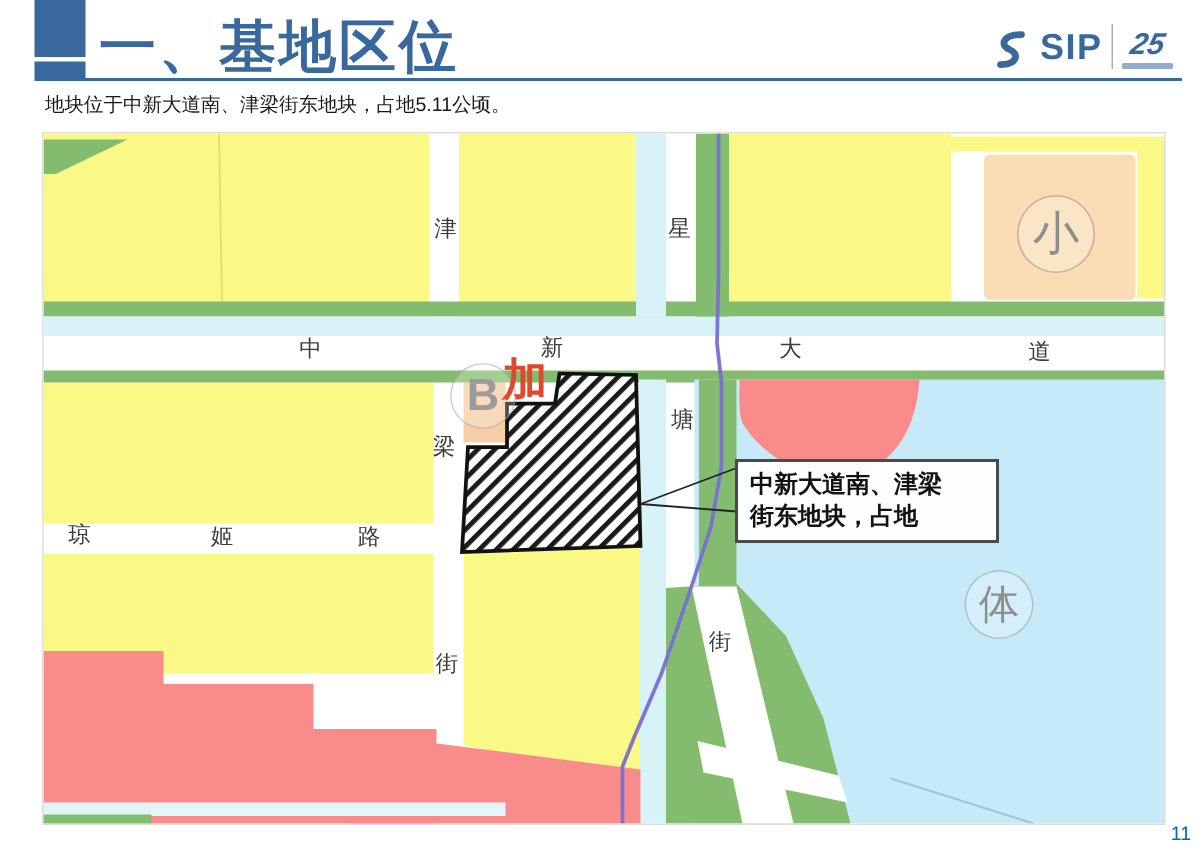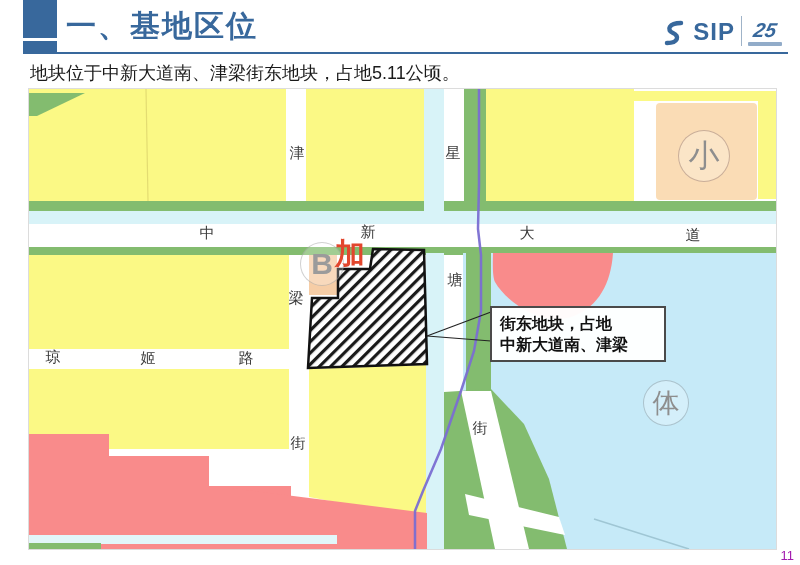--- a/index.html
+++ b/index.html
@@ -10,7 +10,7 @@
   
   .hdr-square{position:absolute;left:23px;top:0;width:34px;height:38px;background:var(--c-accent);}
   .hdr-bar{position:absolute;left:23px;top:41px;width:34px;height:11px;background:var(--c-accent);}
-  .hdr-title{position:absolute;left:66px;top:6px;font-size:30px;font-weight:bold;color:var(--c-accent);letter-spacing:2px;}
+  .hdr-title{position:absolute;left:66px;top:6px;font-size:38px;font-weight:bold;color:var(--c-accent);letter-spacing:2px;}
   .hdr-rule{position:absolute;left:23px;top:52px;width:765px;height:2px;background:var(--c-accent);}
   .logo{position:absolute;right:18px;top:8px;height:38px;display:flex;align-items:flex-end;gap:6px;}
   .logo .sip-text{font-size:24px;font-weight:bold;color:var(--c-accent);letter-spacing:1px;}

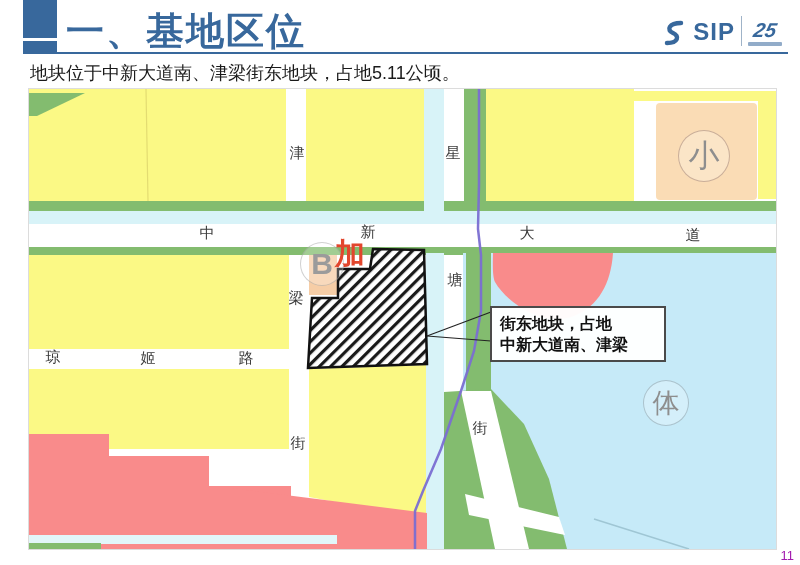--- a/index.html
+++ b/index.html
@@ -19,7 +19,7 @@
   .logo .anniv-num{font-size:20px;font-weight:bold;font-style:italic;color:var(--c-accent);transform:skew(-12deg);line-height:1;}
   .logo .anniv-line{width:34px;height:4px;margin-top:2px;background:var(--c-accent);opacity:.55;border-radius:1px;}
   
-  .intro{position:absolute;left:30px;top:61px;font-size:18px;color:#1a1a1a;}
+  .intro{position:absolute;left:30px;top:61px;font-size:13px;color:#1a1a1a;}
   
   .map{position:absolute;left:28px;top:88px;width:747px;height:460px;background:#ffffff;border:1px solid #dcdcdc;box-sizing:content-box;}
   .map svg{position:absolute;left:0;top:0;}

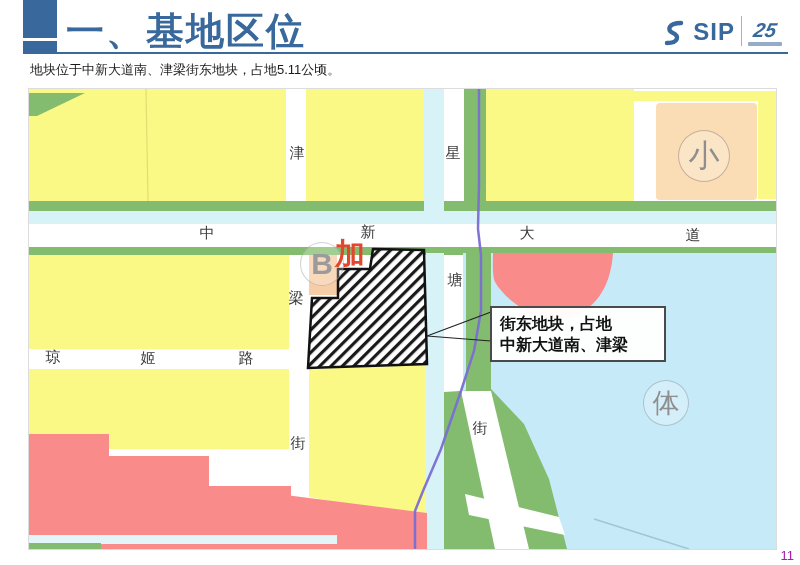--- a/index.html
+++ b/index.html
@@ -155,8 +155,8 @@
 <div class="jia-label" style="left:350px;top:254px;">加</div>
 
 <div class="callout">
+  <div>中新大道南、津梁</div>
   <div>街东地块，占地</div>
-  <div>中新大道南、津梁</div>
 </div>
 
 <div class="page-num">11</div>

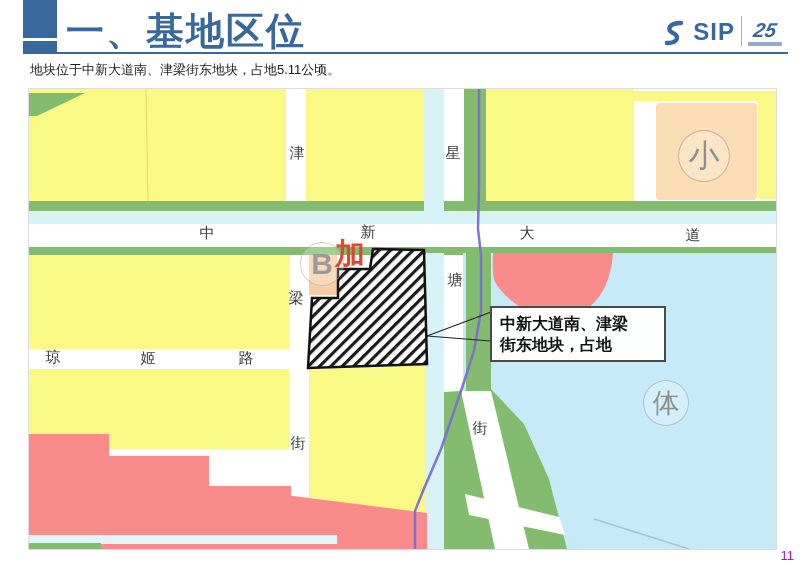--- a/index.html
+++ b/index.html
@@ -38,7 +38,7 @@
   .jia-label{position:absolute;transform:translate(-50%,-50%);font-size:30px;font-weight:bold;color:#e2462d;}
   .callout{position:absolute;left:490px;top:306px;width:156px;background:rgba(255,255,255,.97);
            border:2px solid #4a4a4a;padding:5px 8px;font-size:16px;font-weight:bold;color:#111;line-height:1.32;}
-  .page-num{position:absolute;right:6px;bottom:2px;font-size:13px;color:#a21caf;}
+  .page-num{position:absolute;right:6px;bottom:2px;font-size:13px;color:#0369a1;}
 </style>
 </head>
 <body>

